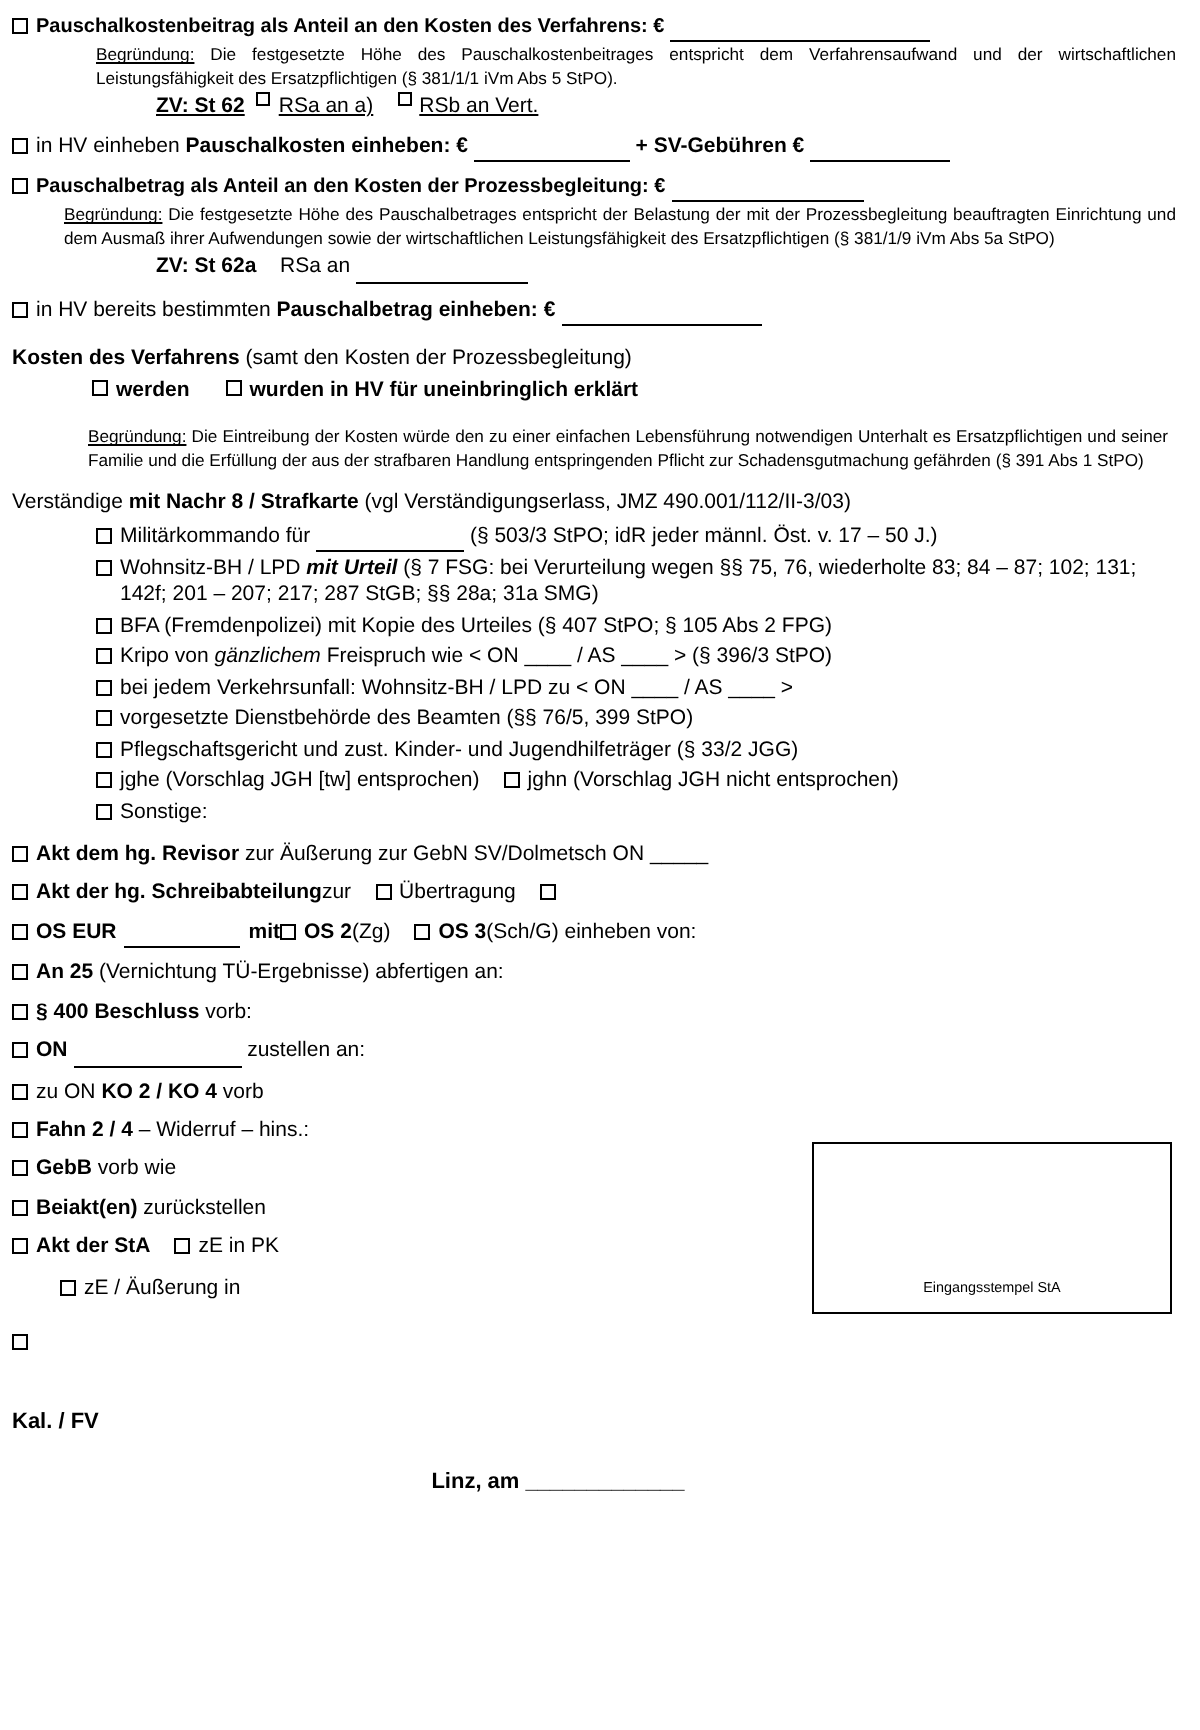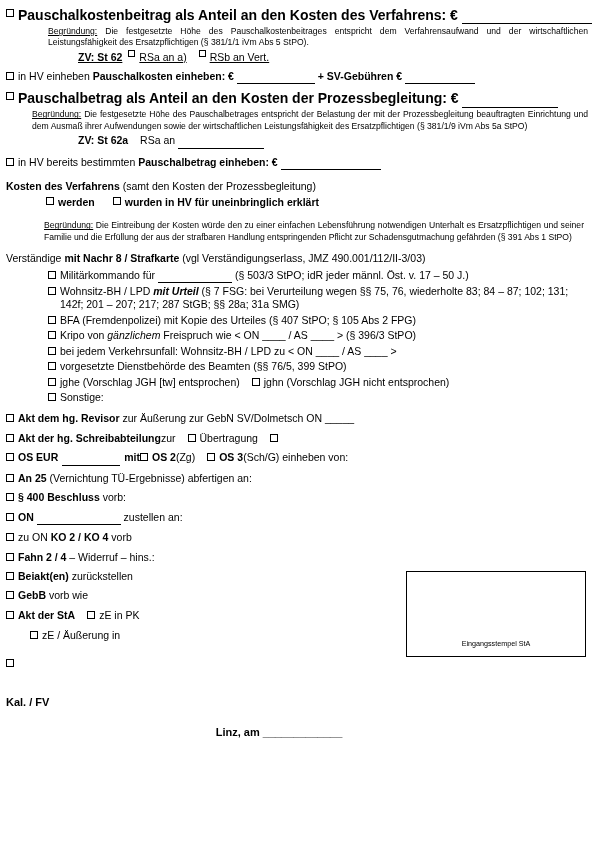--- a/index.html
+++ b/index.html
@@ -72,7 +72,7 @@
   .kal { font-weight:bold; margin-top:26px; font-size:11px; }
   .linz { text-align:center; margin-top:18px; font-weight:bold; font-size:11px; padding-right:40px;}
 
-  .title-line { font-weight:bold; font-size:14px; }
+  .title-line { font-weight:bold; font-size:10px; }
   .sp { display:inline-block; width:6px; }
 </style>
 </head>

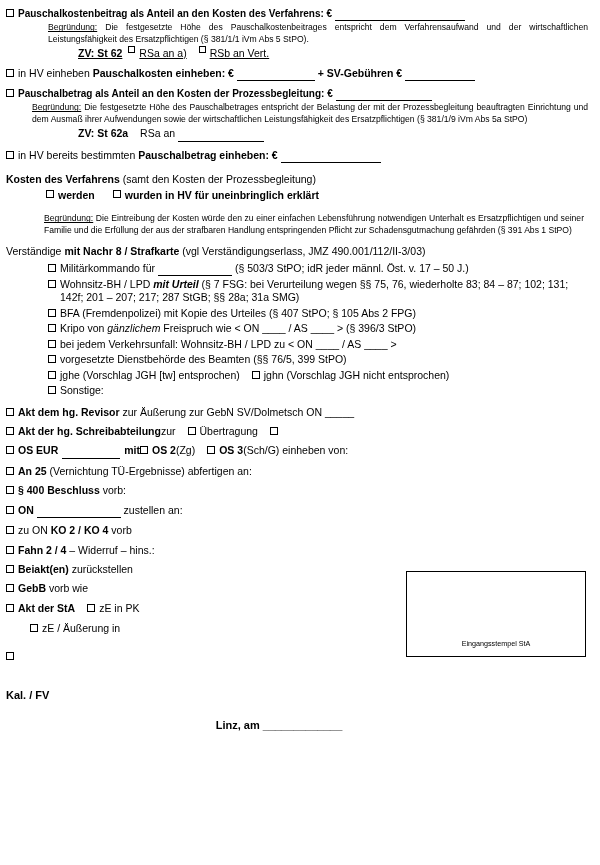--- a/index.html
+++ b/index.html
@@ -196,6 +196,12 @@
         </div>
       </div>
 
+      <div class="sub-row">
+        <span class="cb"></span>
+        <div class="txt" style="flex:1">
+          <span>Pflegschaftsgericht und zust. Kinder- und Jugendhilfeträger (§ 33/2 JGG)</span>
+        </div>
+      </div>
 
       <div class="sub-row">
         <span class="cb"></span>

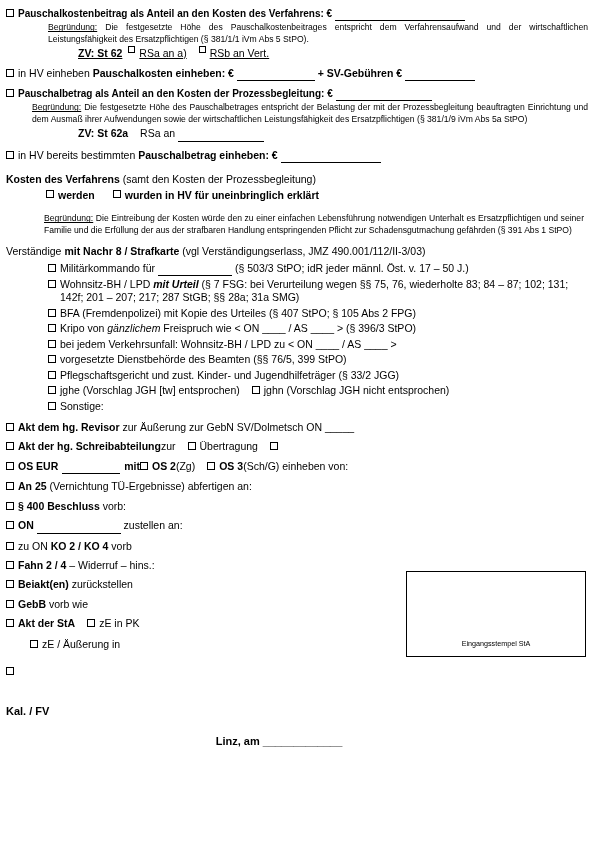--- a/index.html
+++ b/index.html
@@ -302,14 +302,14 @@
   <div class="row" style="margin-top:6px">
     <span class="cb"></span>
     <div class="txt" style="flex:1">
+      <b>GebB</b><span> vorb wie</span>
+    </div>
+  </div>
+
+  <div class="row" style="margin-top:6px">
+    <span class="cb"></span>
+    <div class="txt" style="flex:1">
       <b>Beiakt(en)</b><span> zurückstellen</span>
-    </div>
-  </div>
-
-  <div class="row" style="margin-top:6px">
-    <span class="cb"></span>
-    <div class="txt" style="flex:1">
-      <b>GebB</b><span> vorb wie</span>
     </div>
   </div>
 

